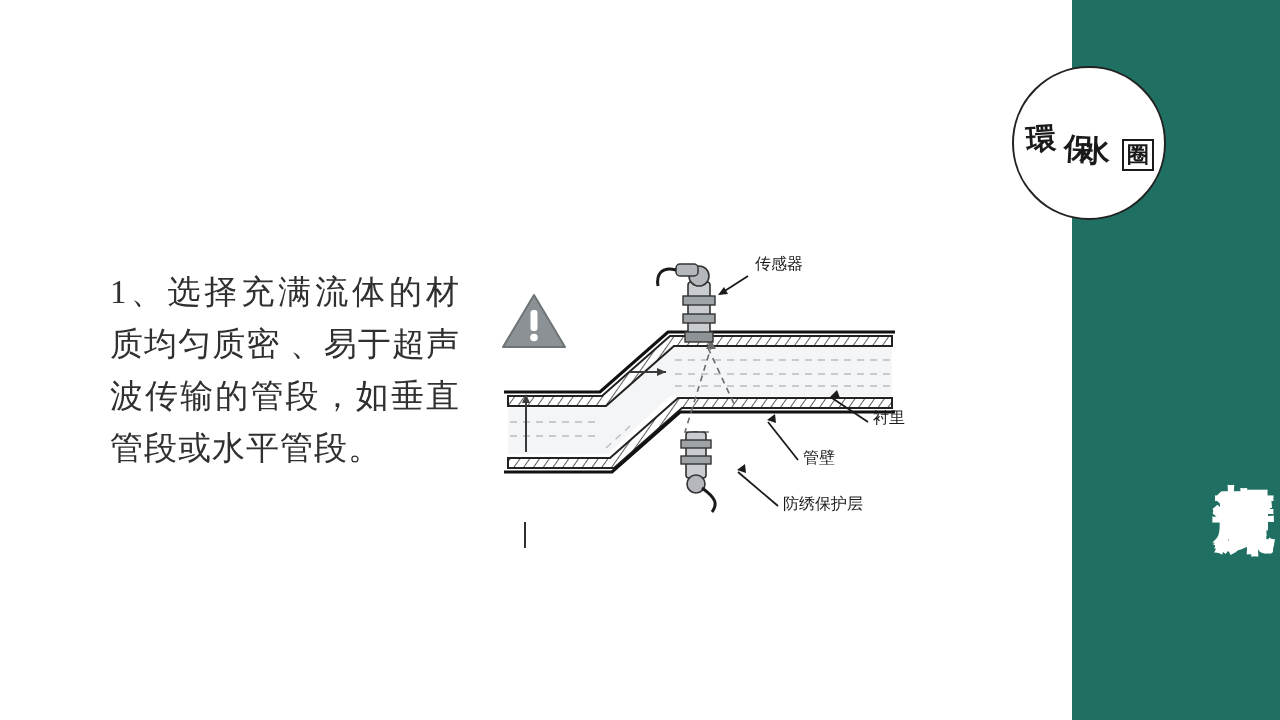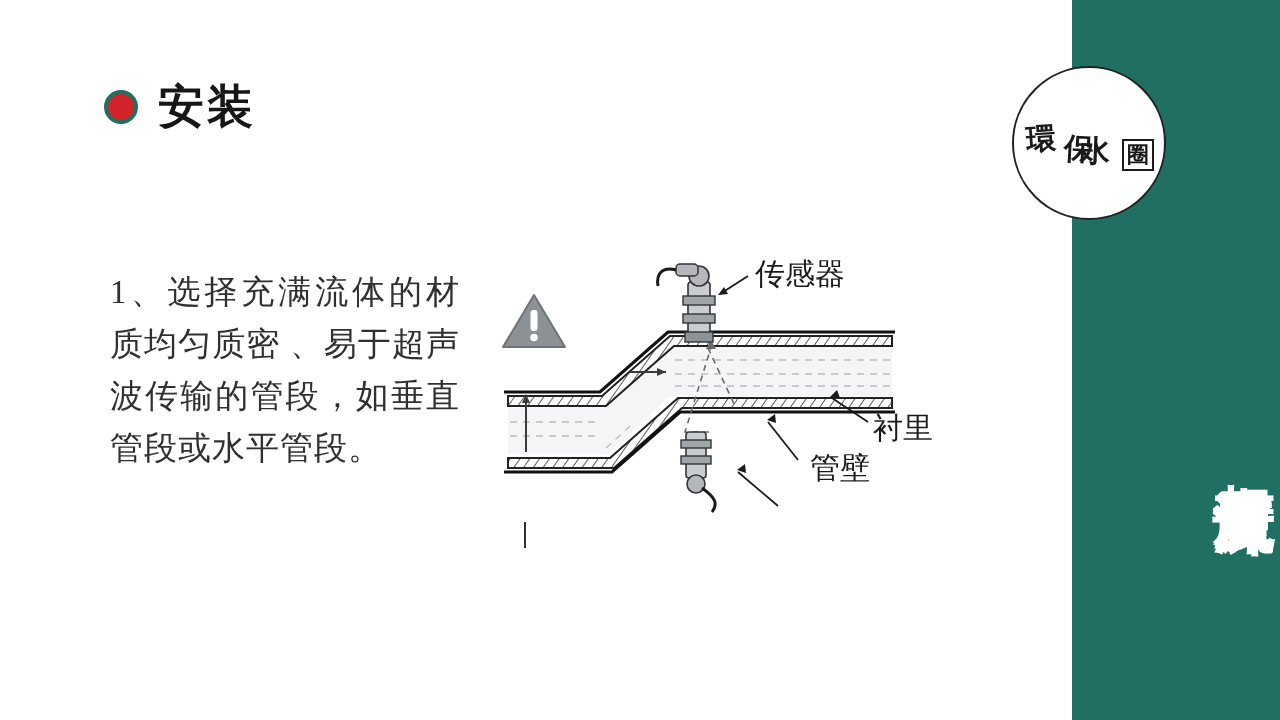--- a/index.html
+++ b/index.html
@@ -174,10 +174,6 @@
     </div>
   </div>
 
-  <div class="heading-row">
-    <span class="bullet-dot"></span>
-    <span class="heading-text">安装</span>
-  </div>
 
   <div class="body-text">1、选择充满流体的材质均匀质密 、易于超声波传输的管段，如垂直管段或水平管段。</div>
 

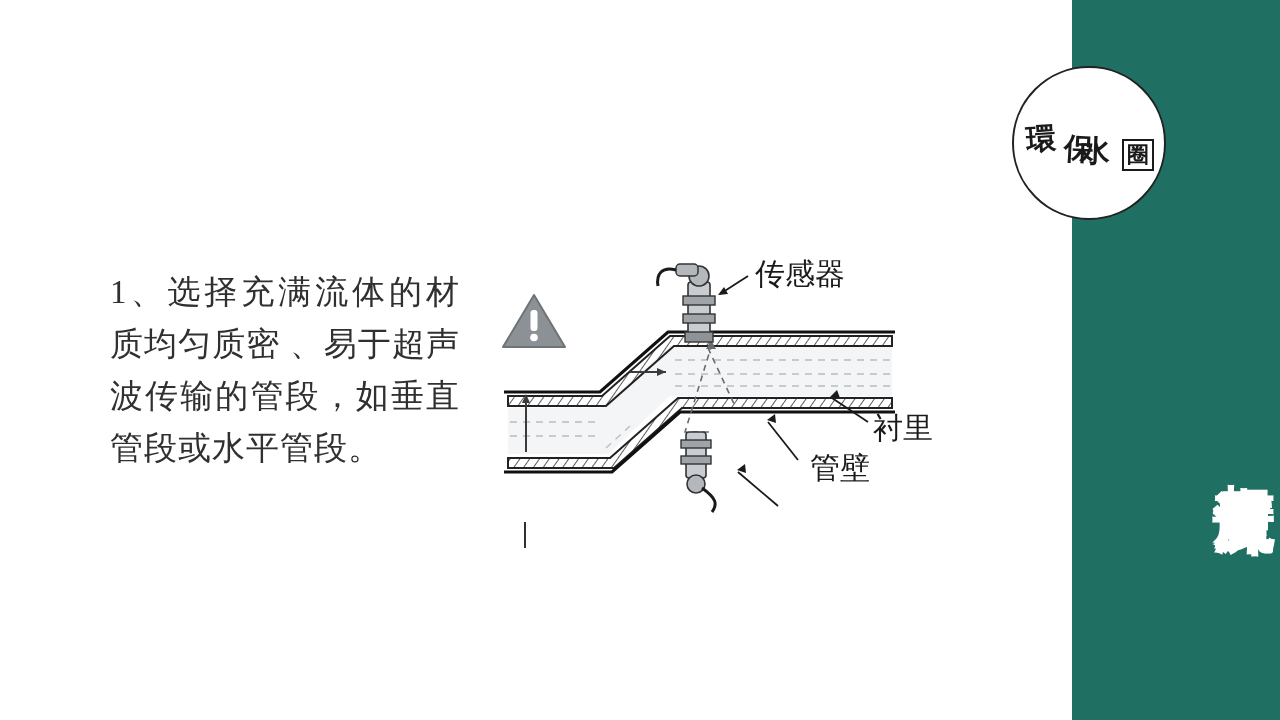--- a/index.html
+++ b/index.html
@@ -137,7 +137,7 @@
   .fig-label {
     position: absolute;
     font-family: "DejaVu Sans", sans-serif;
-    font-size: 30px;
+    font-size: 16px;
     color: #1a1a1a;
     white-space: nowrap;
   }

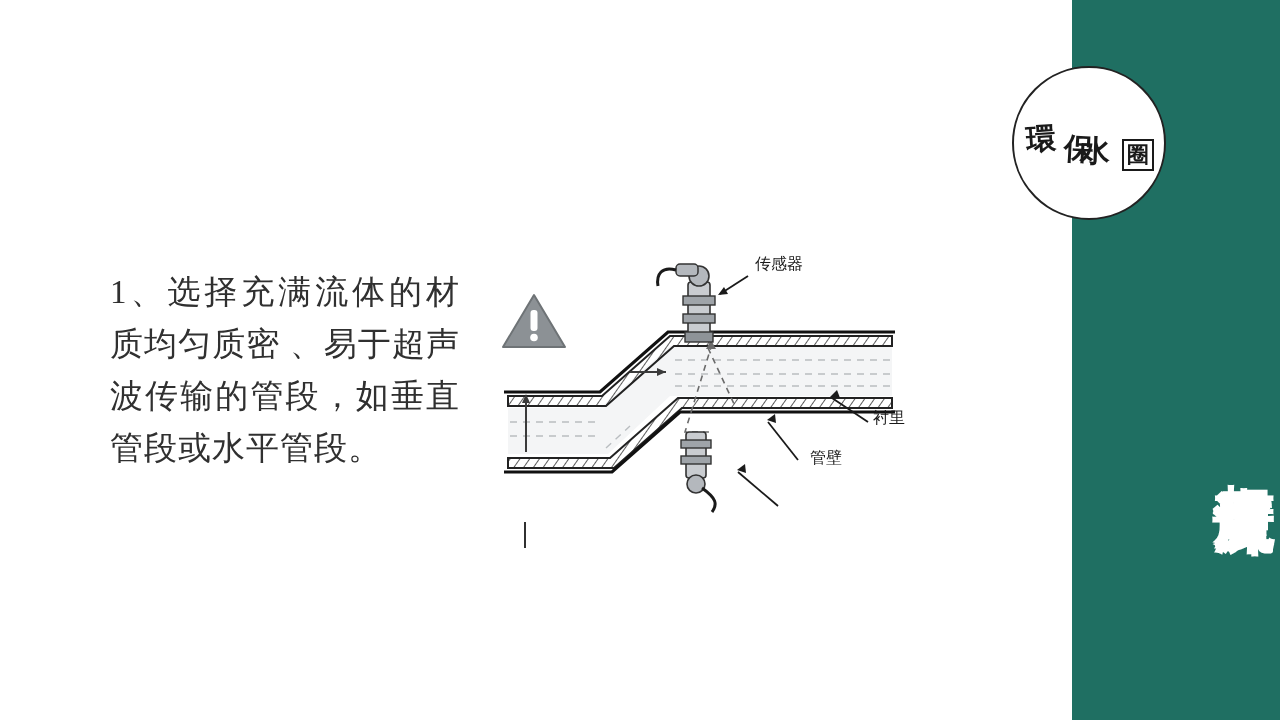--- a/index.html
+++ b/index.html
@@ -143,7 +143,7 @@
   }
   .lbl-sensor  { left: 275px; top: 18px; }
   .lbl-lining  { left: 393px; top: 172px; }
-  .lbl-wall    { left: 330px; top: 212px; }
+  .lbl-wall    { left: 323px; top: 212px; }
   .lbl-coat    { left: 303px; top: 258px; }
   .lbl-filled  { left: 48px;  top: 297px; }
 

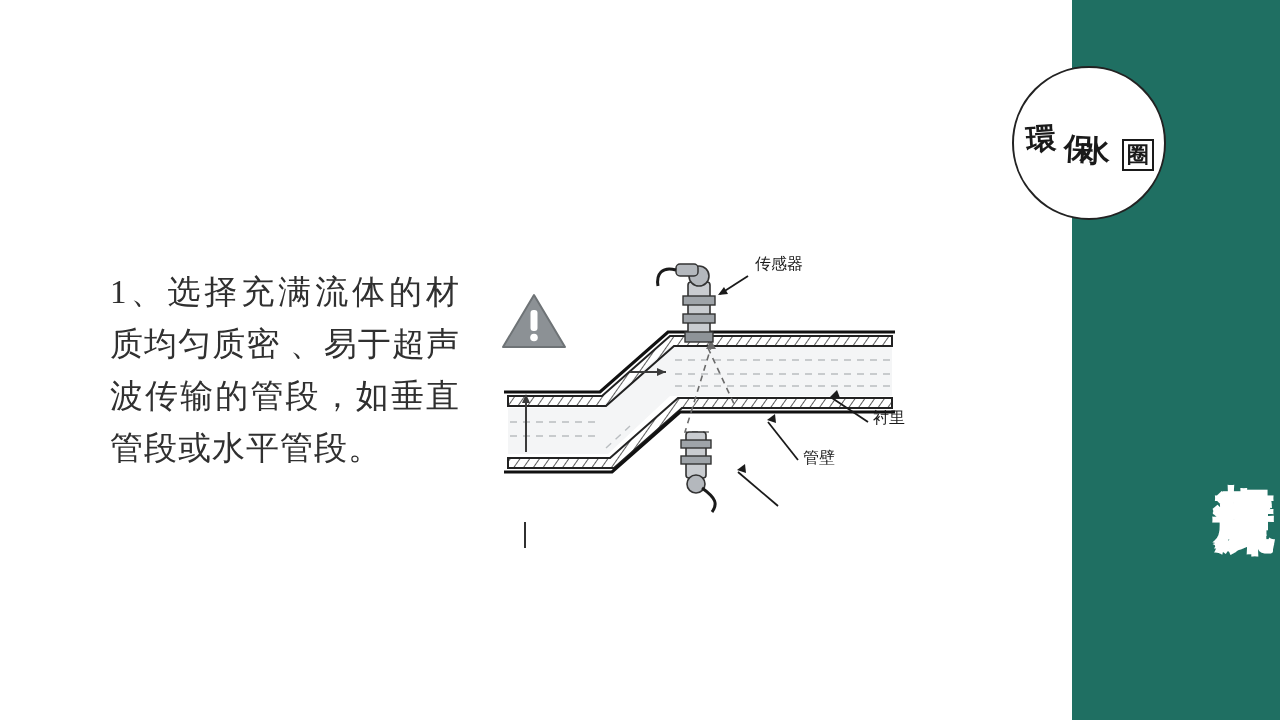--- a/index.html
+++ b/index.html
@@ -268,6 +268,7 @@
     <span class="fig-label lbl-sensor">传感器</span>
     <span class="fig-label lbl-lining">衬里</span>
     <span class="fig-label lbl-wall">管壁</span>
+    <span class="fig-label lbl-coat">防绣保护层</span>
   </div>
 
 </div>

